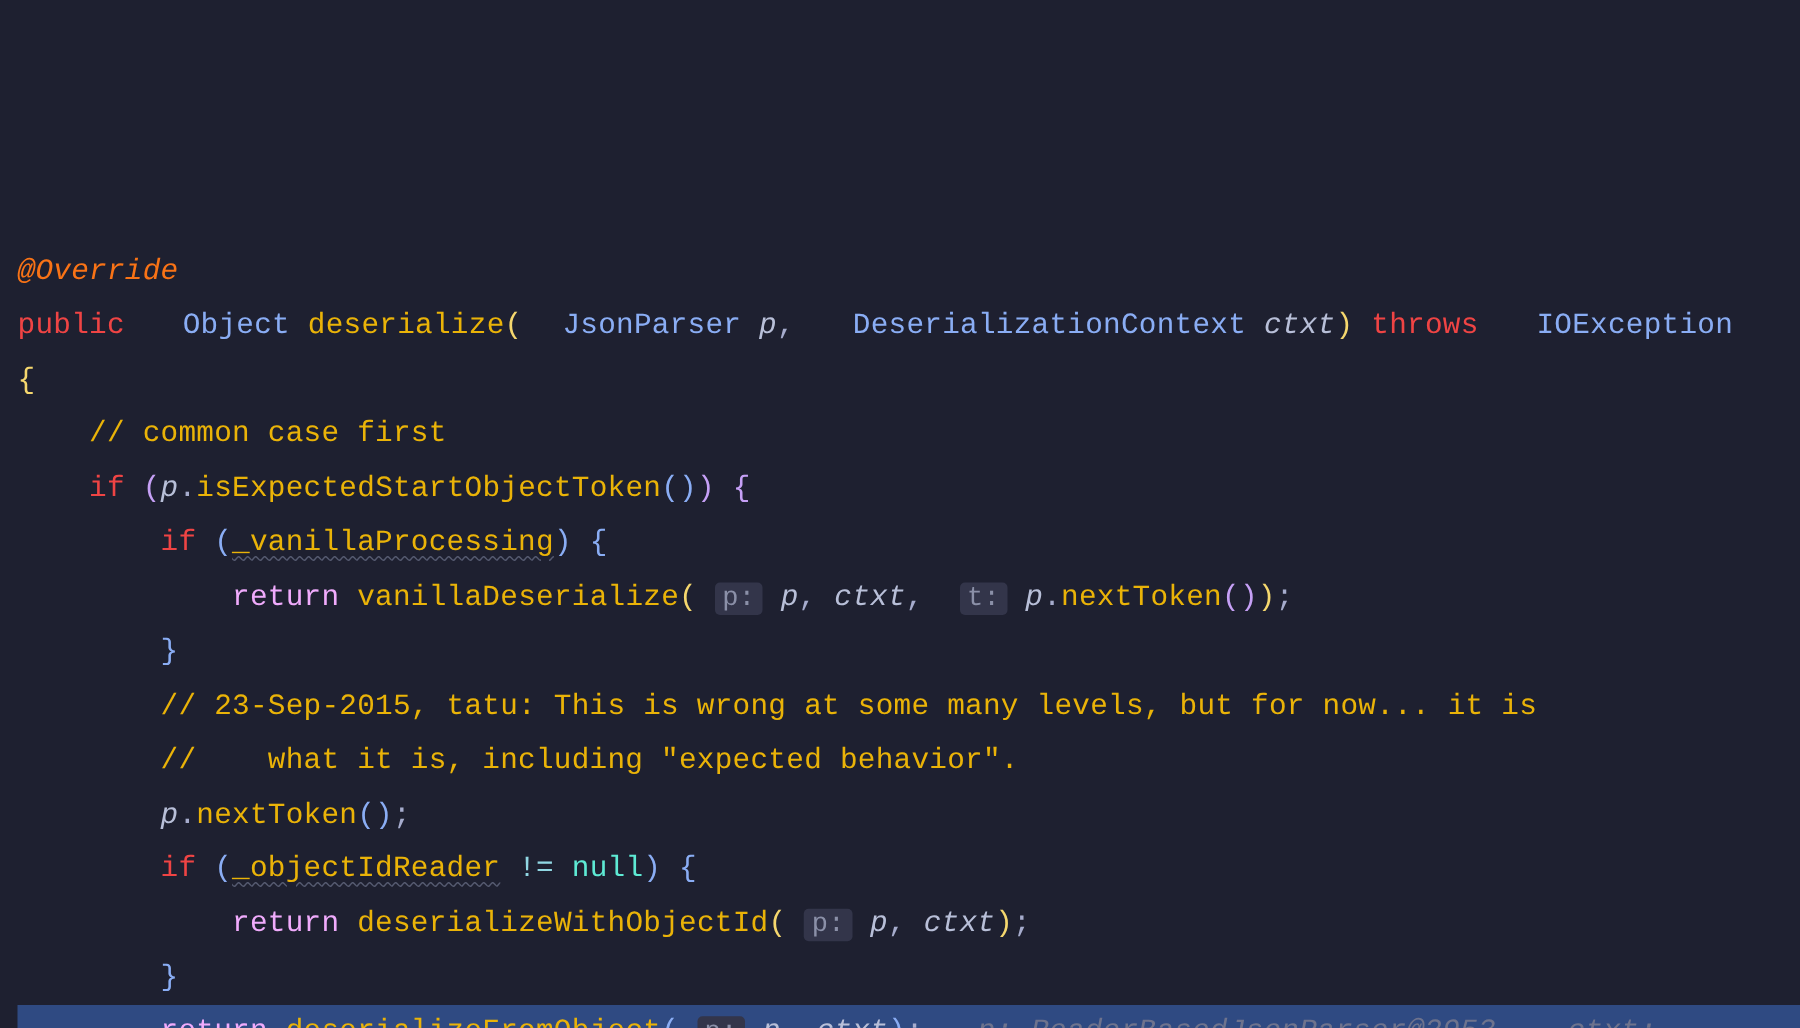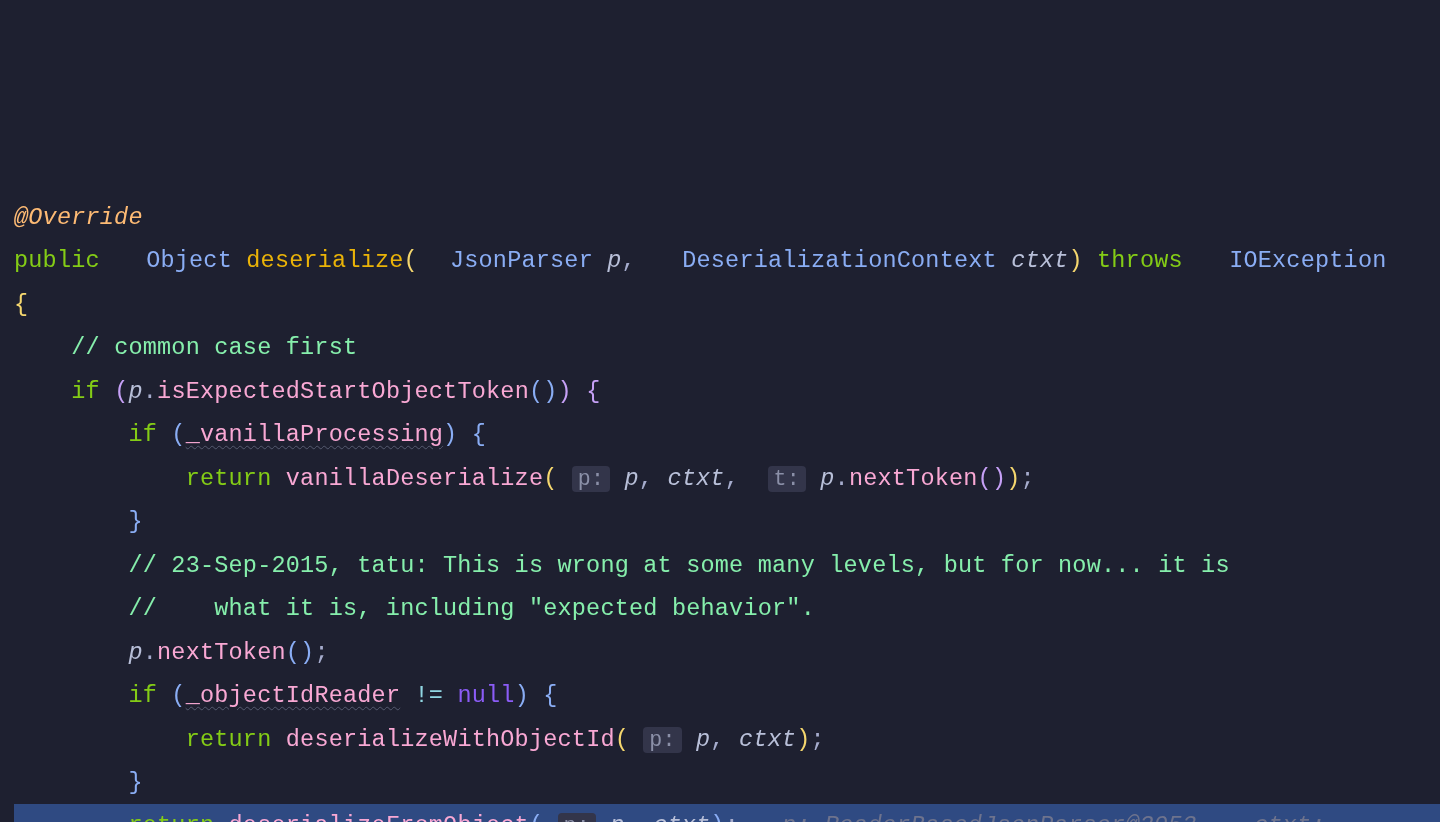--- a/index.html
+++ b/index.html
@@ -15,7 +15,7 @@
   }
   .line { display: block; position: relative; padding-left: 0; }
   .hl-line { background: #2f4a82; display: block; width: 100%; }
-  .annotation { color: #fdba74; font-style: italic; }
+  .annotation { color: #f97316; font-style: italic; }
   .keyword { color: #84cc16; }
   .keyword-return { color: #84cc16; }
   .type { color: #8aadf4; margin-left: 32px; }

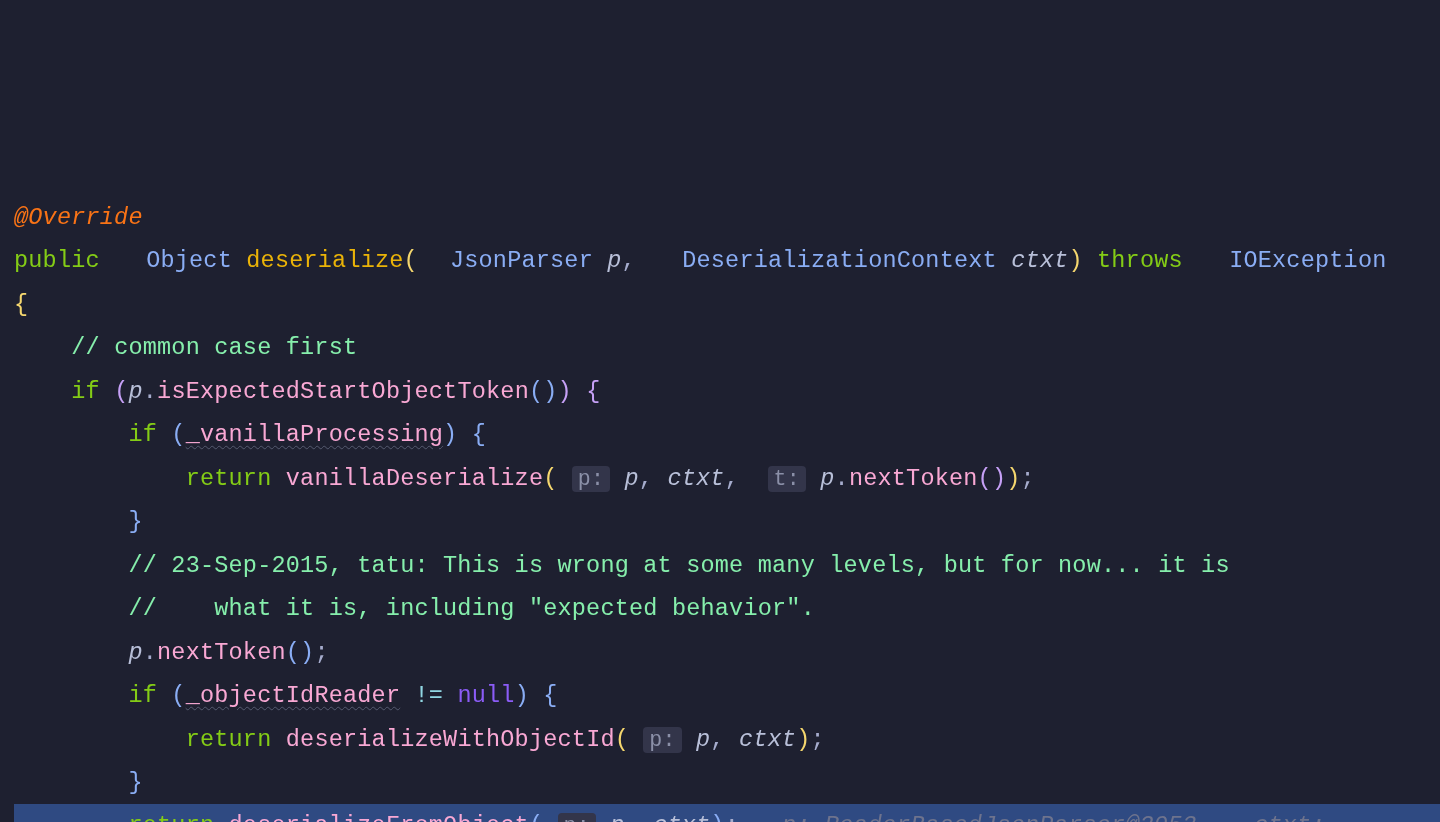--- a/index.html
+++ b/index.html
@@ -16,7 +16,7 @@
   .line { display: block; position: relative; padding-left: 0; }
   .hl-line { background: #2f4a82; display: block; width: 100%; }
   .annotation { color: #f97316; font-style: italic; }
-  .keyword { color: #84cc16; }
+  .keyword { color: #ef4444; }
   .keyword-return { color: #84cc16; }
   .type { color: #8aadf4; margin-left: 32px; }
   .method-decl { color: #eab308; }

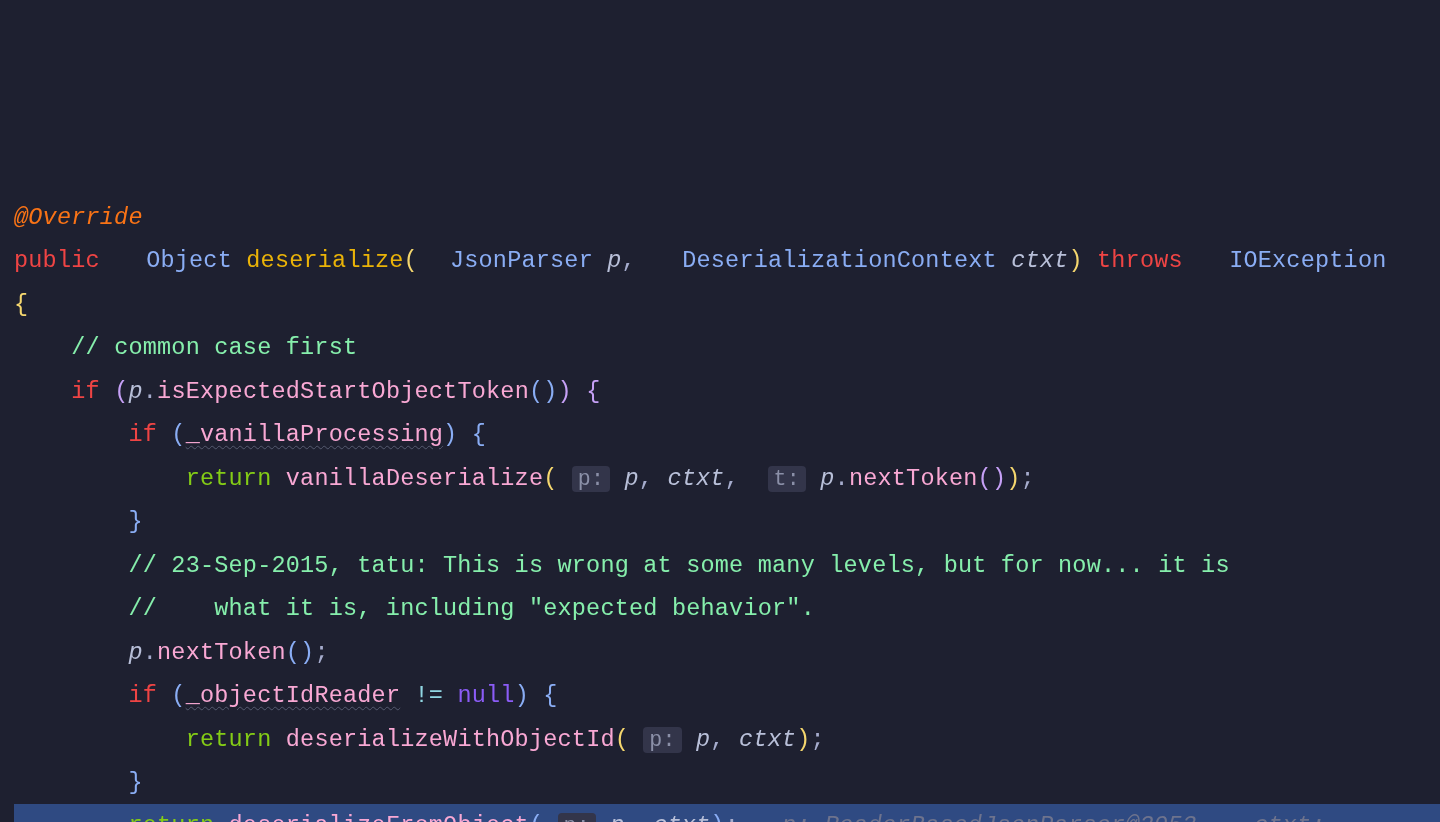--- a/index.html
+++ b/index.html
@@ -30,7 +30,7 @@
   .brace-y { color: #f5d76e; }
   .brace-b { color: #8aadf4; }
   .brace-p { color: #c6a0f6; }
-  .comment { color: #86efac; }
+  .comment { color: #eab308; }
   .null-kw { color: #8b5cf6; }
   .oper { color: #91d7e3; }
   .dbg-hint { color: #6e738d; font-style: italic; }

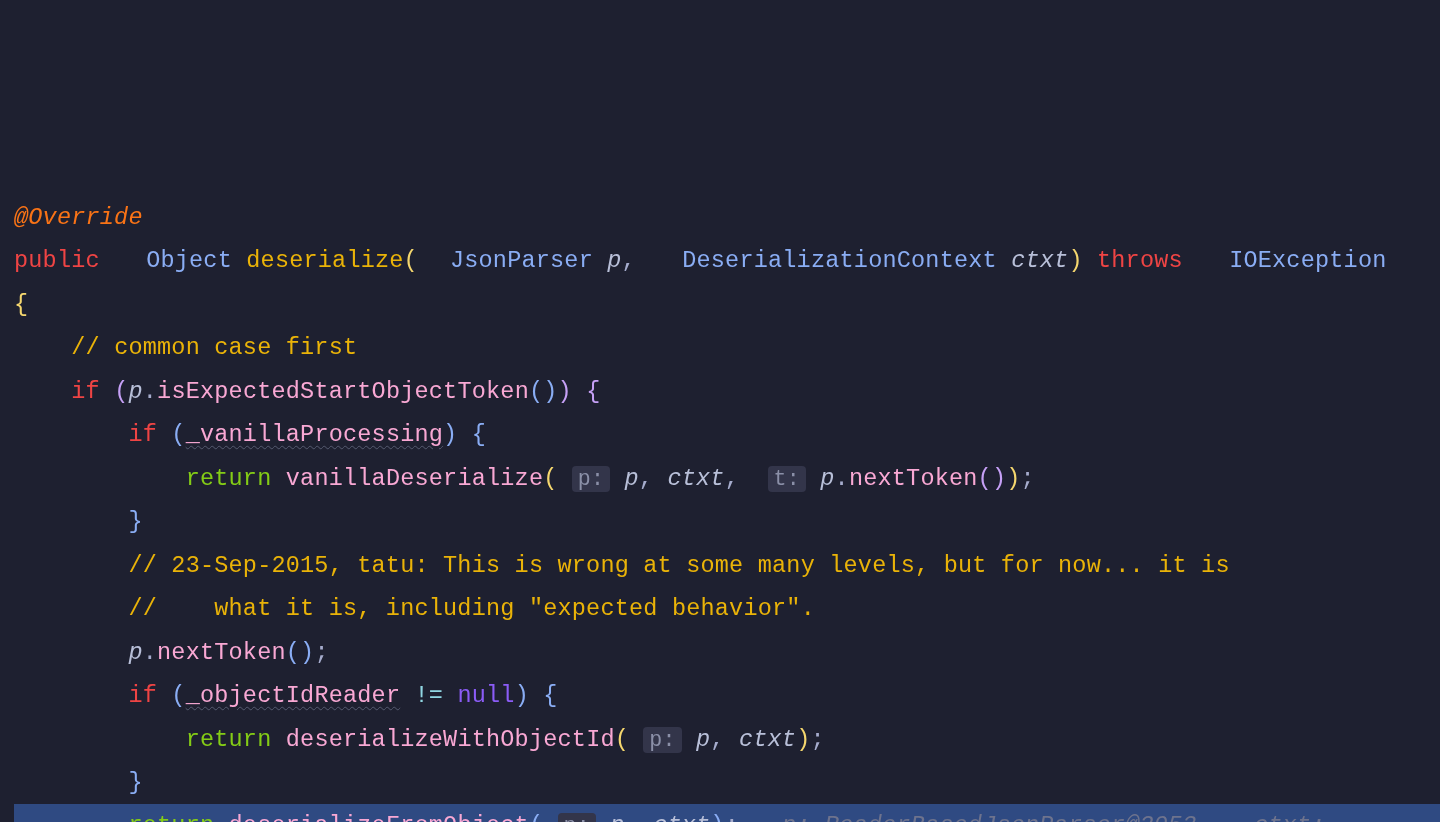--- a/index.html
+++ b/index.html
@@ -20,7 +20,7 @@
   .keyword-return { color: #84cc16; }
   .type { color: #8aadf4; margin-left: 32px; }
   .method-decl { color: #eab308; }
-  .method-call { color: #f9a8d4; text-align: center; }
+  .method-call { color: #eab308; text-align: center; }
   .param { color: #b8bfd8; font-style: italic; }
   .param-hint { background: #33354a; color: #8b90a8; border-radius: 4px; padding: 1px 6px; font-style: normal; font-size: 0.92em; }
   .punct { color: #a6accd; }

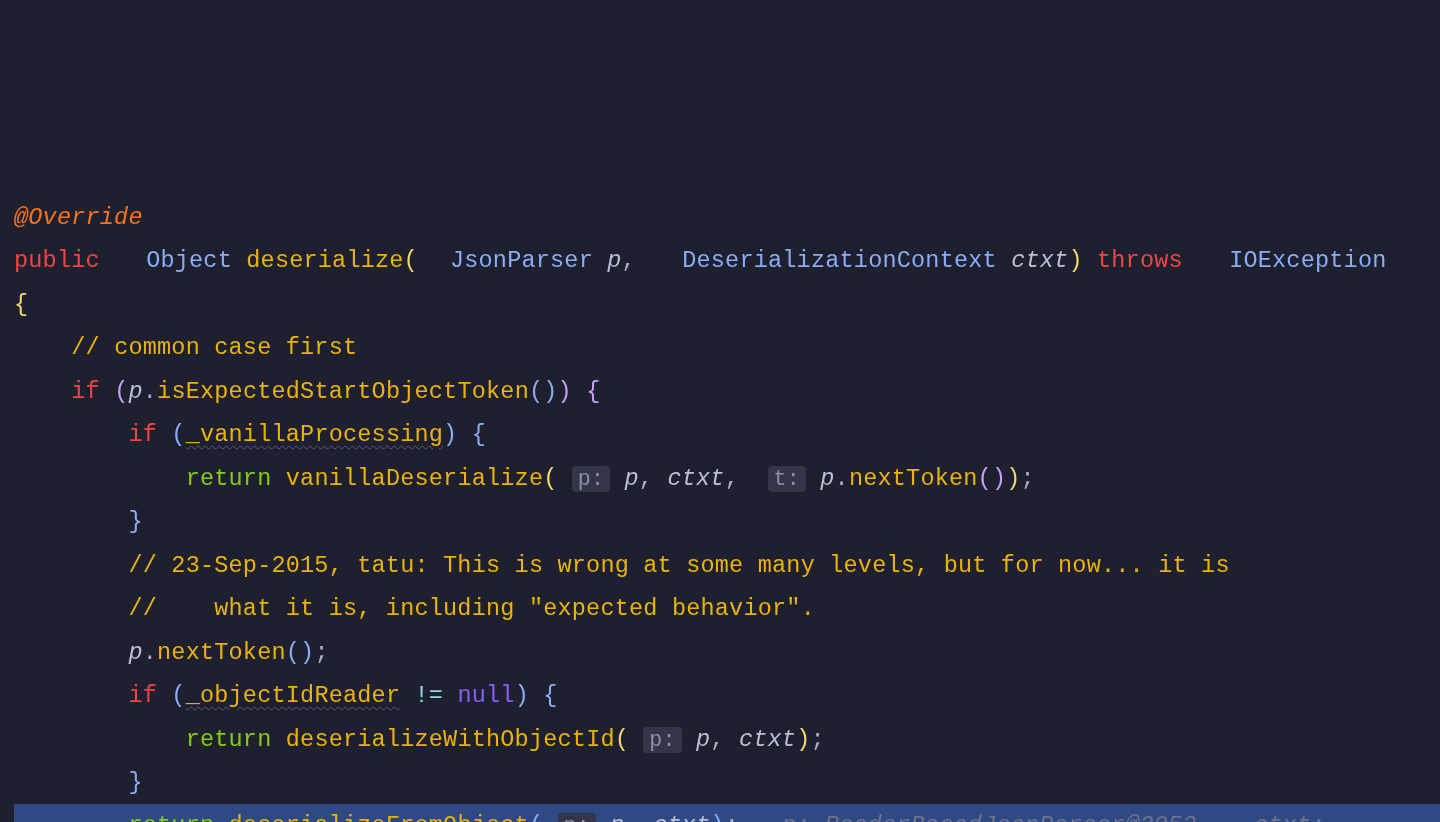--- a/index.html
+++ b/index.html
@@ -17,7 +17,7 @@
   .hl-line { background: #2f4a82; display: block; width: 100%; }
   .annotation { color: #f97316; font-style: italic; }
   .keyword { color: #ef4444; }
-  .keyword-return { color: #84cc16; }
+  .keyword-return { color: #f0abfc; }
   .type { color: #8aadf4; margin-left: 32px; }
   .method-decl { color: #eab308; }
   .method-call { color: #eab308; text-align: center; }

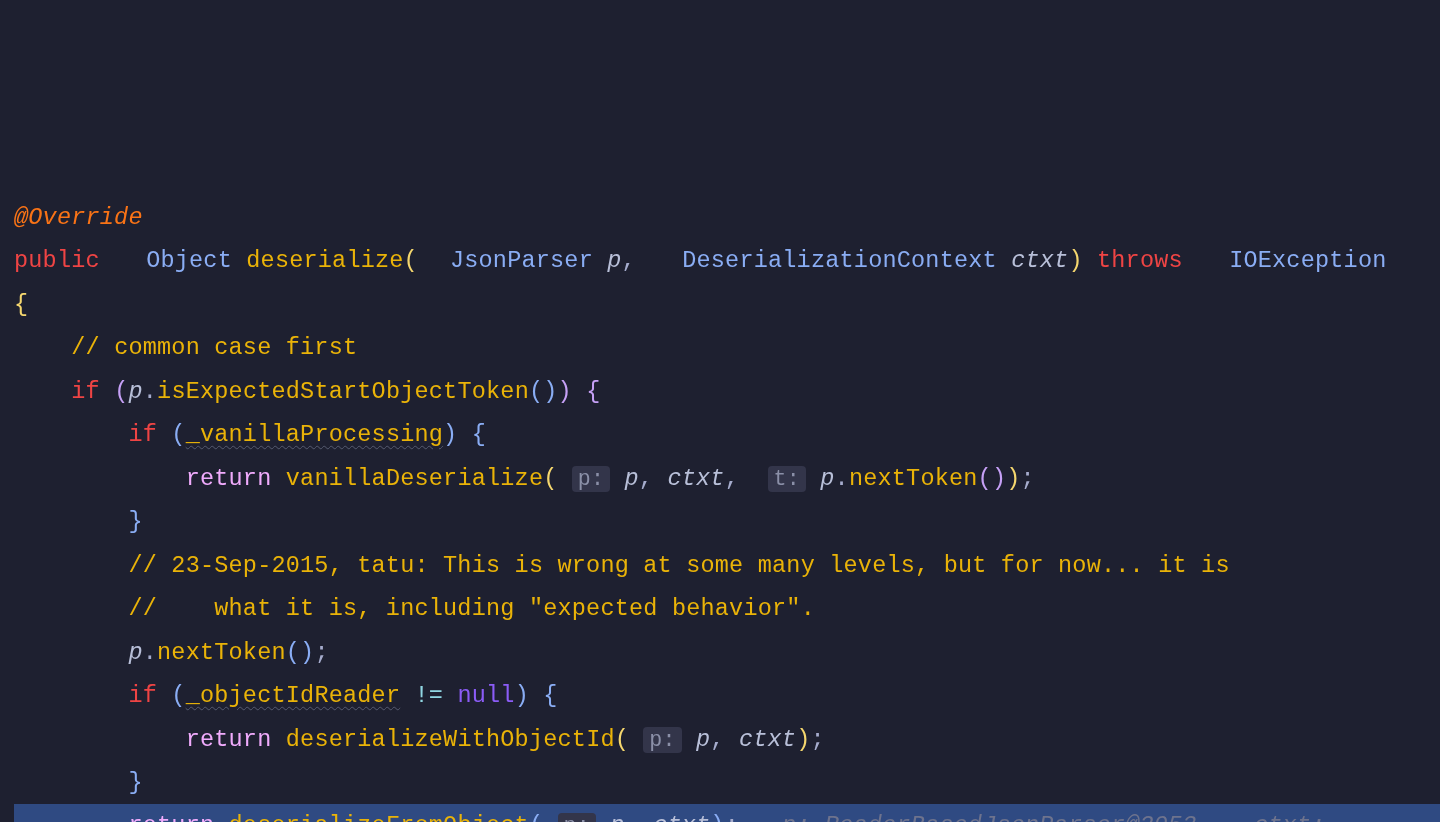--- a/index.html
+++ b/index.html
@@ -31,7 +31,7 @@
   .brace-b { color: #8aadf4; }
   .brace-p { color: #c6a0f6; }
   .comment { color: #eab308; }
-  .null-kw { color: #8b5cf6; }
+  .null-kw { color: #5eead4; }
   .oper { color: #91d7e3; }
   .dbg-hint { color: #6e738d; font-style: italic; }
   .underwave { text-decoration: underline wavy #555a70; text-decoration-thickness: 1px; text-underline-offset: 4px;}

